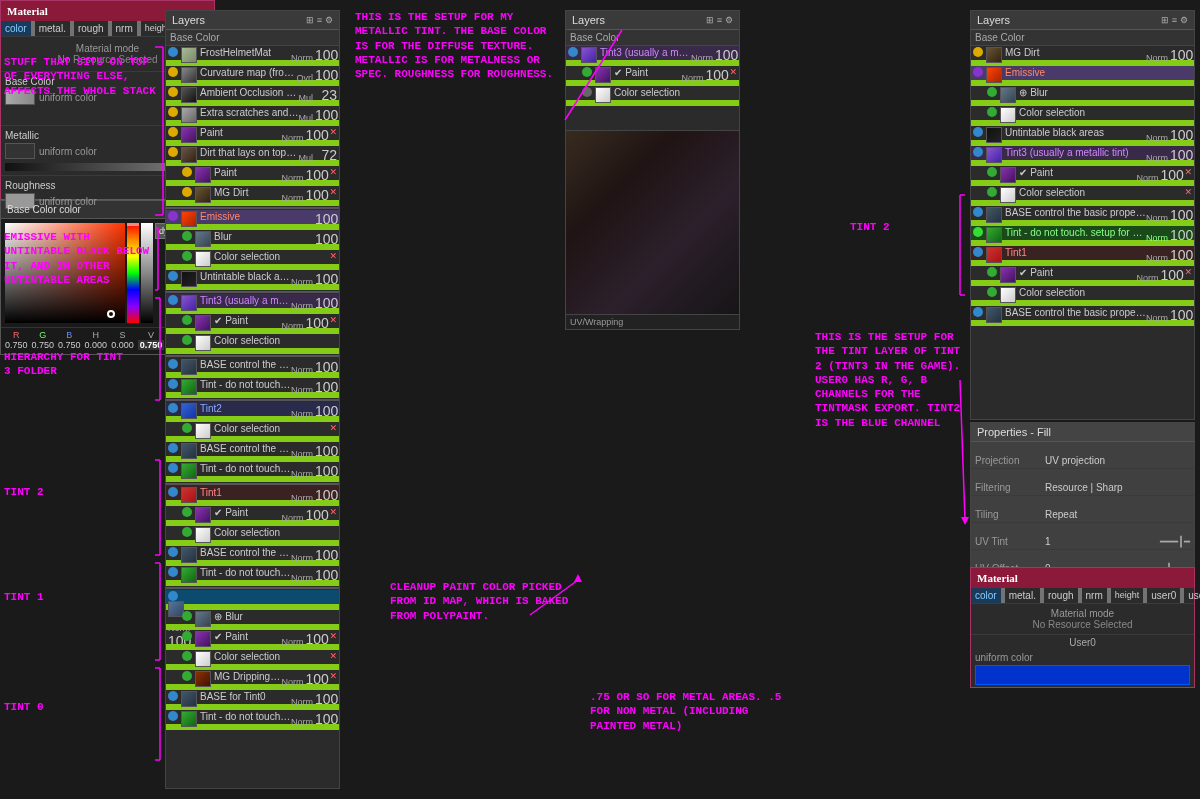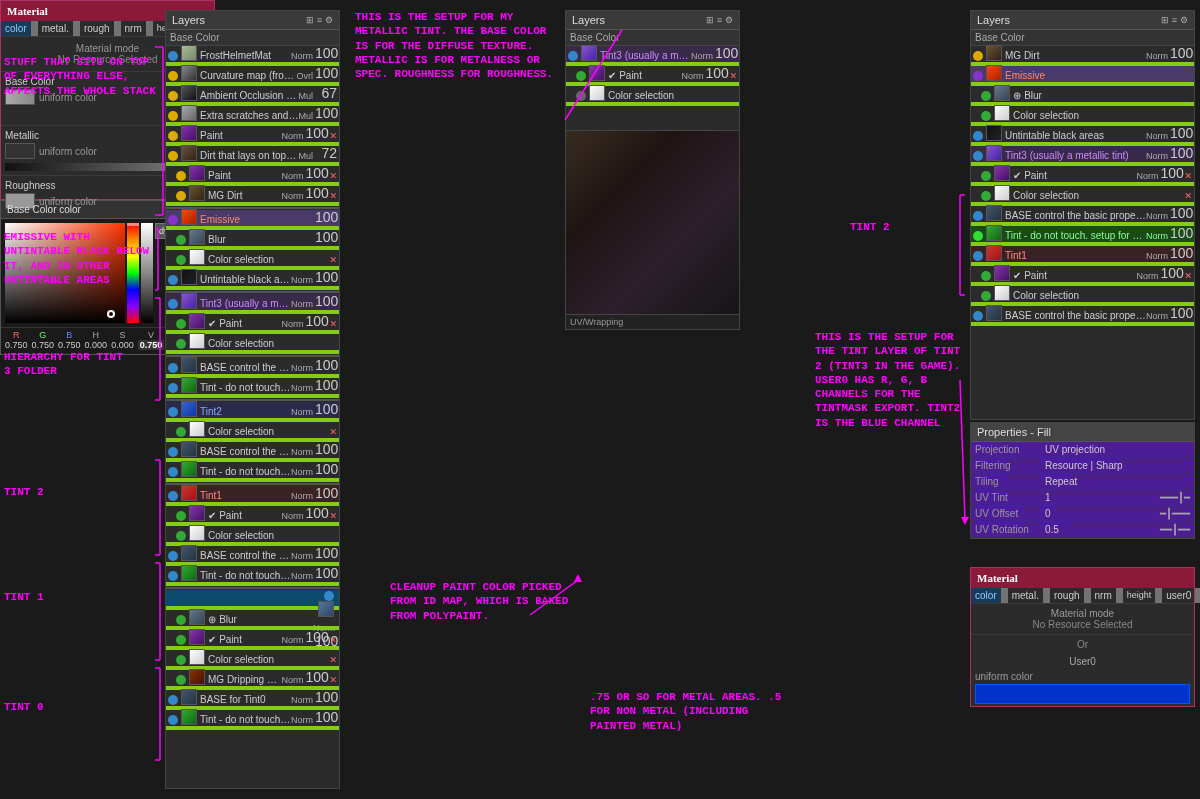--- a/index.html
+++ b/index.html
@@ -253,7 +253,7 @@
       padding: 2px 4px;
       font-size: 10px;
       color: #ccc;
-      border-right: 7px solid #737373;
+      border-right: 4px solid #737373;
       text-align: center;
     }
 

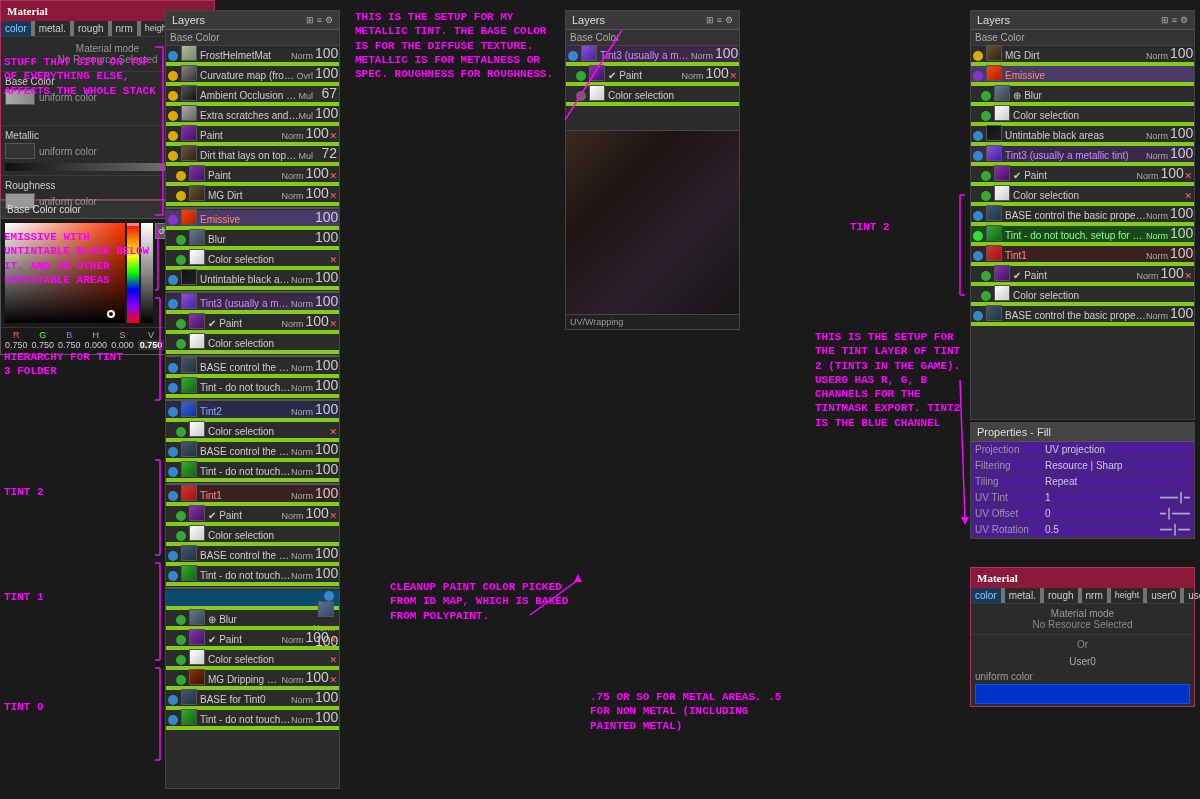--- a/index.html
+++ b/index.html
@@ -54,9 +54,9 @@
     
     .layer-item {
       display: flex;
-      align-items: flex-end;
+      align-items: flex-start;
       padding: 1px 2px;
-      border-bottom: 4px solid #84cc16;
+      border-bottom: 6px solid #84cc16;
       height: 20px;
       position: relative;
     }

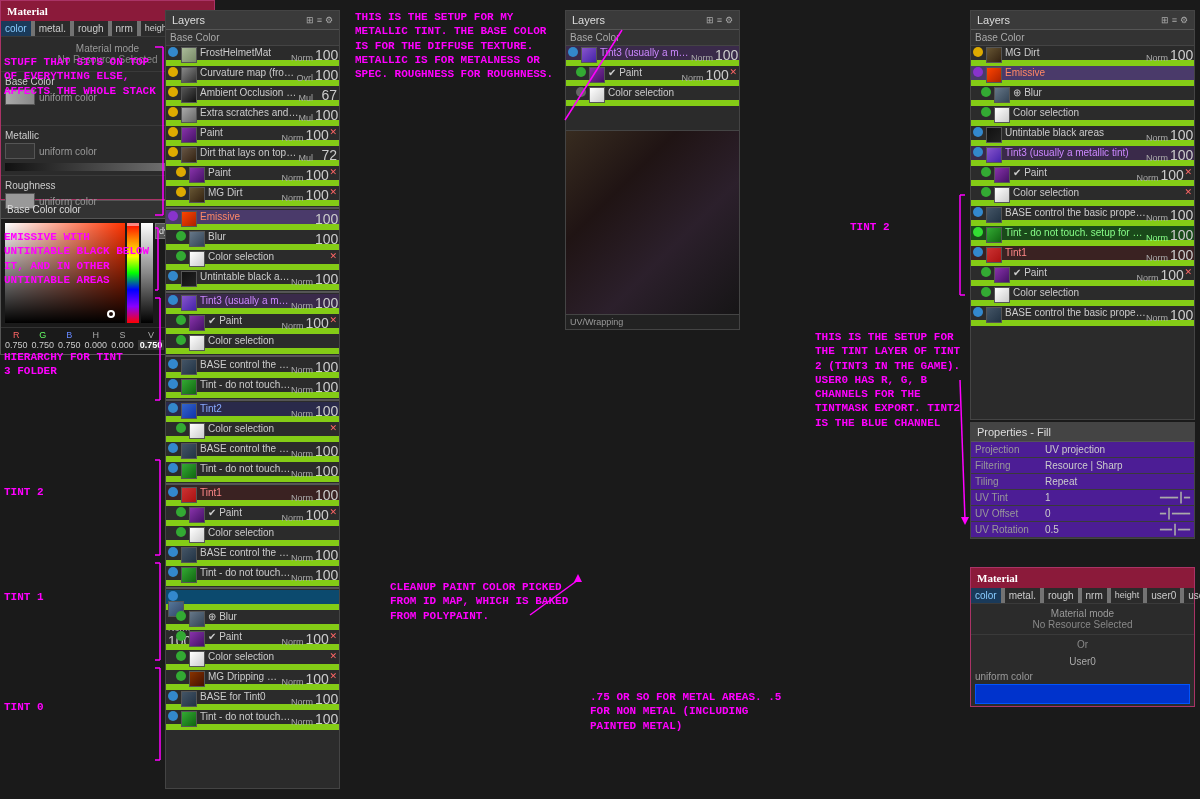--- a/index.html
+++ b/index.html
@@ -124,7 +124,7 @@
     }
 
     .layer-indent {
-      padding-left: 10px;
+      padding-left: 16px;
     }
 
     .section-divider {

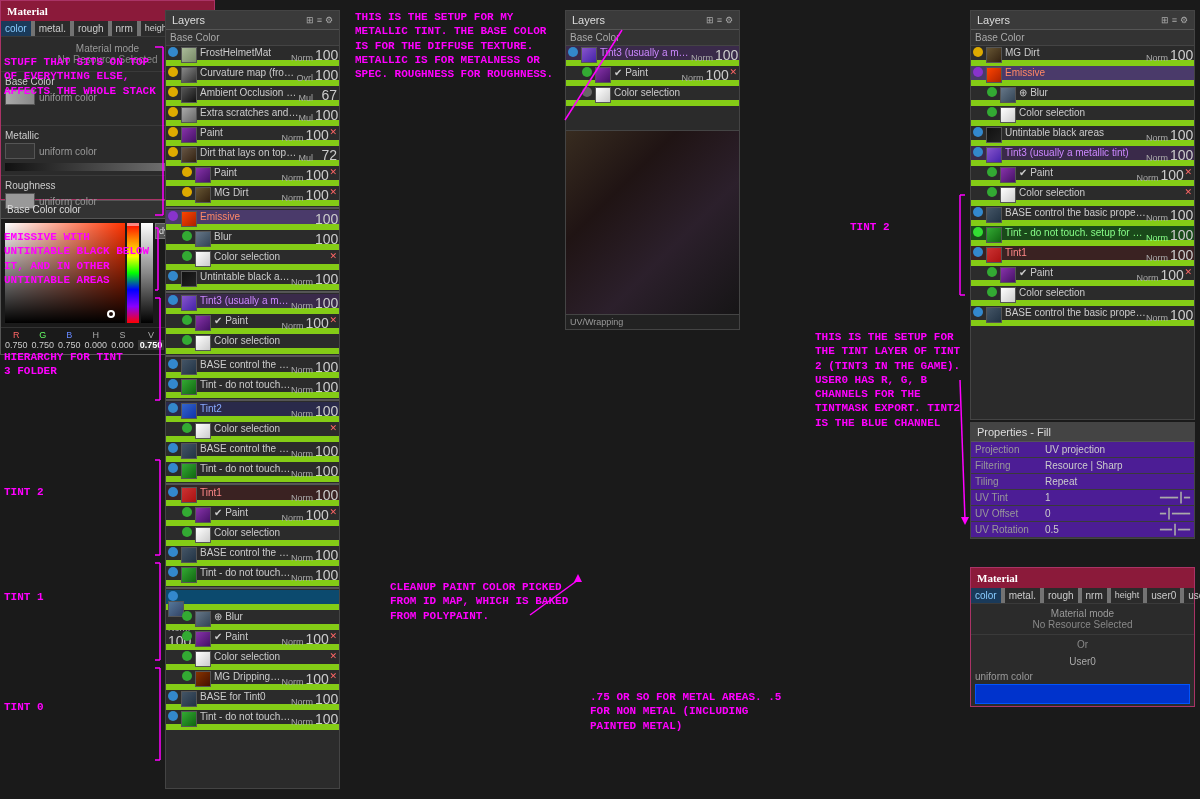--- a/index.html
+++ b/index.html
@@ -344,7 +344,7 @@
       <div class="layer-thumb thumb-ao"></div>
       <span class="layer-name">Ambient Occlusion map (from bake files)</span>
       <span class="layer-mode">Mul</span>
-      <span class="layer-opacity">67</span>
+      <span class="layer-opacity">23</span>
     </div>
 
     <div class="layer-item">

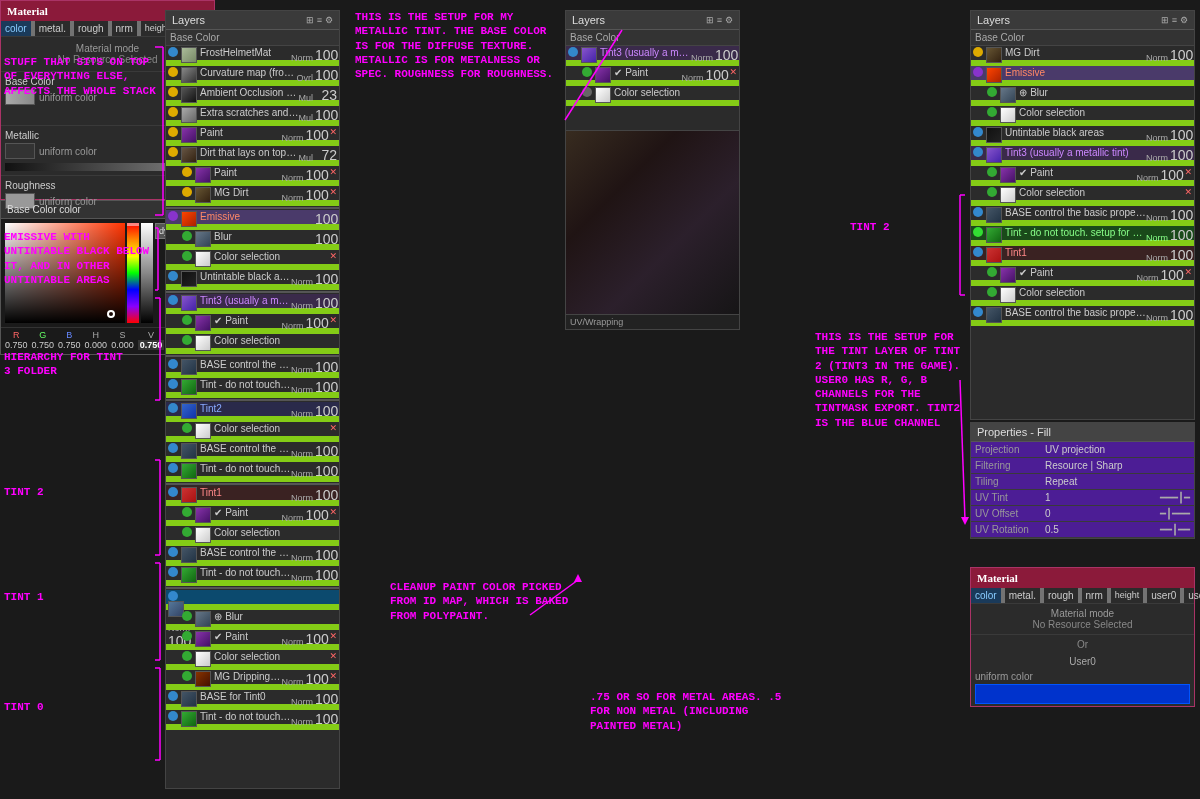--- a/index.html
+++ b/index.html
@@ -854,7 +854,7 @@
 
 </div>
 
-<div id="props-panel" style="position:absolute; left:970px; top:422px; width:225px; background:#4c1d95; border:1px solid #444;">
+<div id="props-panel" style="position:absolute; left:970px; top:422px; width:225px; background:#404040; border:1px solid #444;">
   <div class="panel-header" style="background:#444;">
     <span>Properties - Fill</span>
   </div>

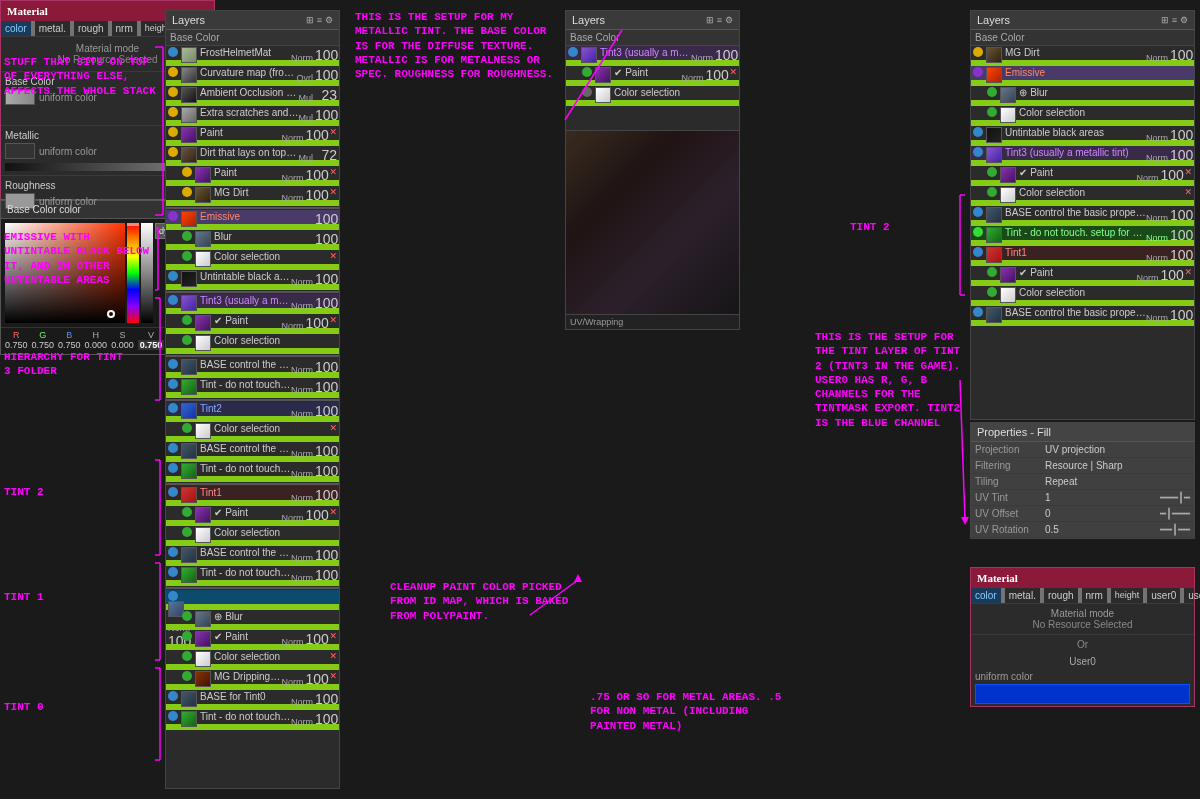--- a/index.html
+++ b/index.html
@@ -221,6 +221,7 @@
       padding: 2px 4px;
       font-size: 10px;
       border-bottom: 1px solid #3a3a3a;
+      margin-top: 11px;
     }
 
     .prop-label {

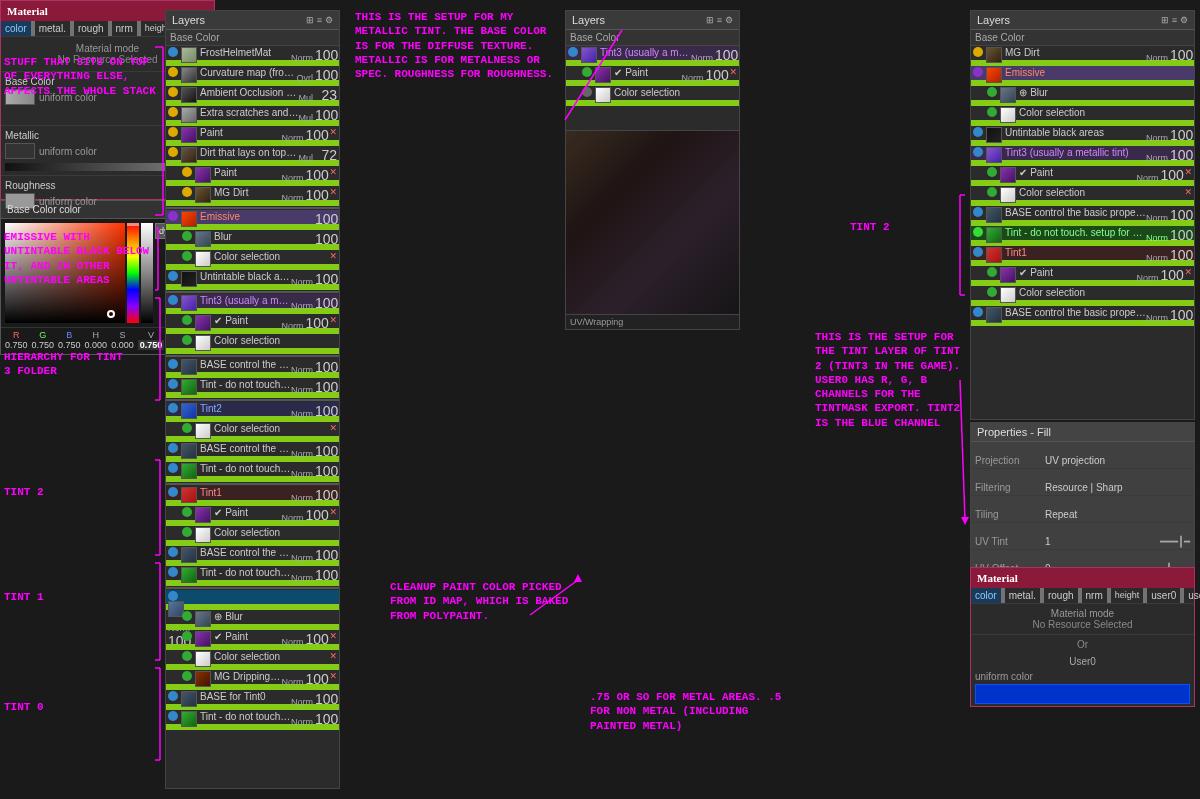--- a/index.html
+++ b/index.html
@@ -906,7 +906,6 @@
     <div style="font-size:10px; color:#999; text-align:center;">Material mode</div>
     <div style="font-size:10px; color:#888; text-align:center;">No Resource Selected</div>
   </div>
-  <div style="padding:4px; font-size:10px; color:#888; text-align:center;">Or</div>
   <div style="padding:2px 4px; font-size:10px; color:#aaa; text-align:center;">User0</div>
   <div style="padding:2px 4px;">
     <div style="font-size:10px; color:#999; margin-bottom:2px;">uniform color</div>

